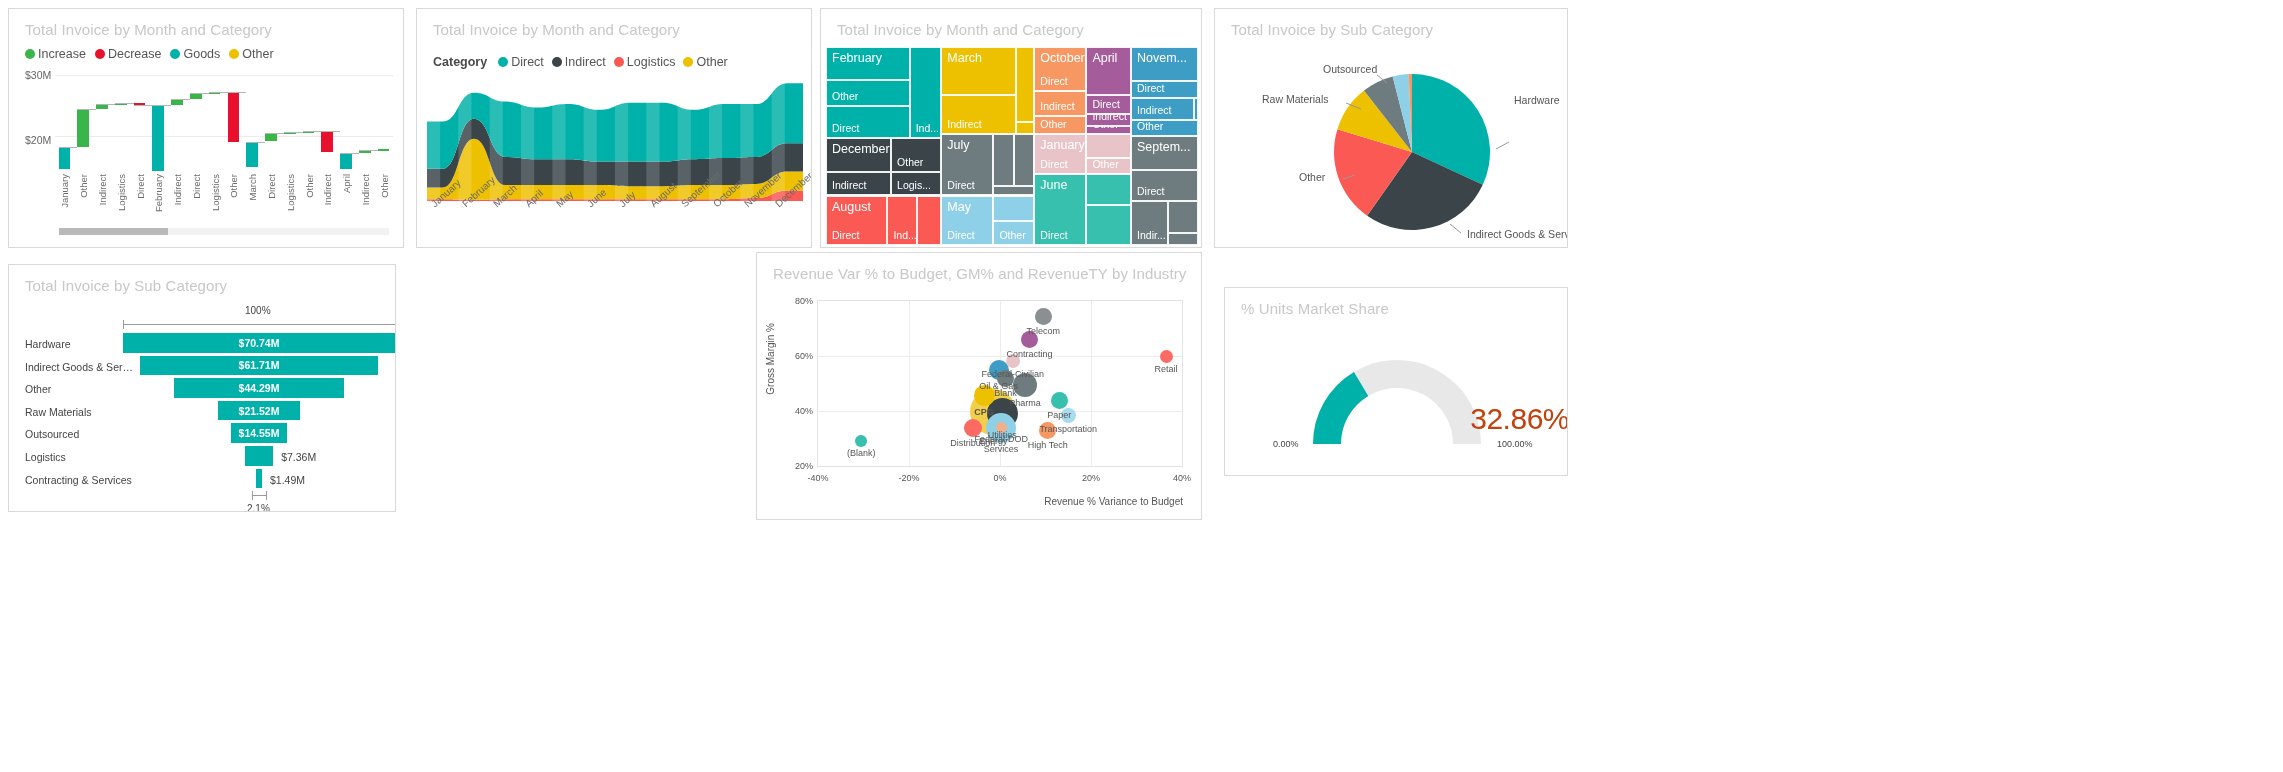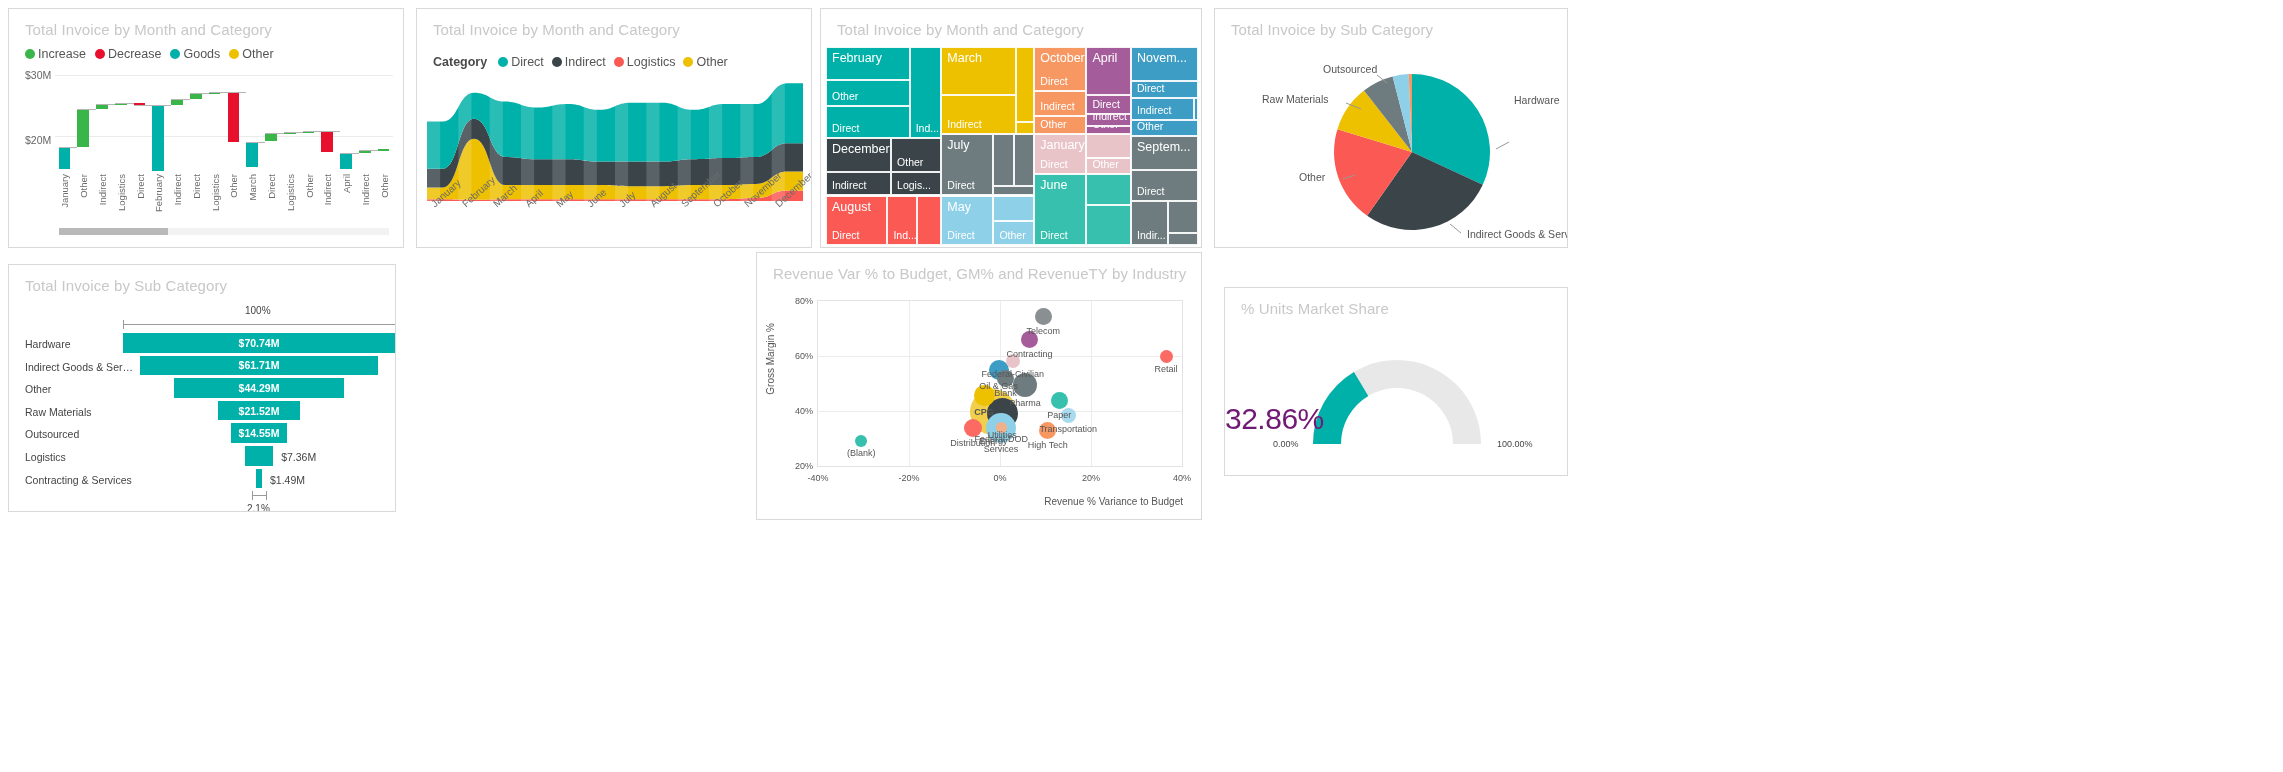--- a/index.html
+++ b/index.html
@@ -103,7 +103,7 @@
   
   #gauge { left: 1224px; top: 287px; width: 344px; height: 189px; }
   .gg-wrap { position:absolute; left:0; top:18px; width:344px; height:171px; }
-  .gg-val { position:absolute; left:0; right:0; top:96px; text-align:left; font-size:30px; color:#701a75; letter-spacing:-.5px; }
+  .gg-val { position:absolute; left:0; right:0; top:96px; text-align:right; font-size:30px; color:#c2410c; letter-spacing:-.5px; }
   .gg-min { position:absolute; font-size:9px; color:#444; }
   .gg-max { position:absolute; font-size:9px; color:#444; }
 </style>

